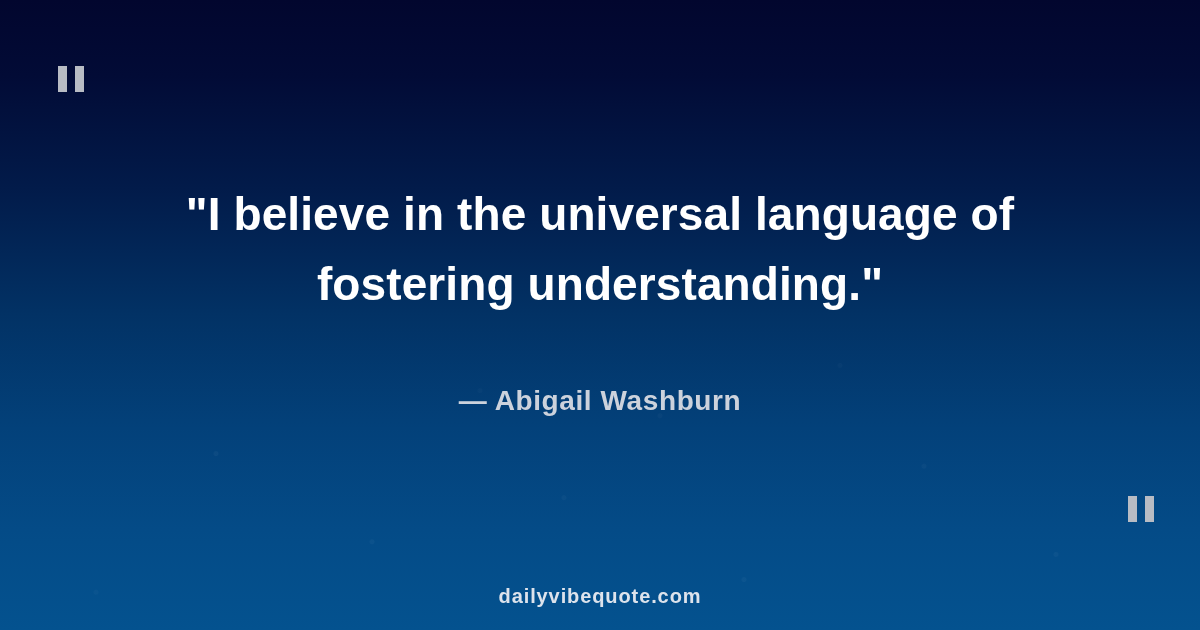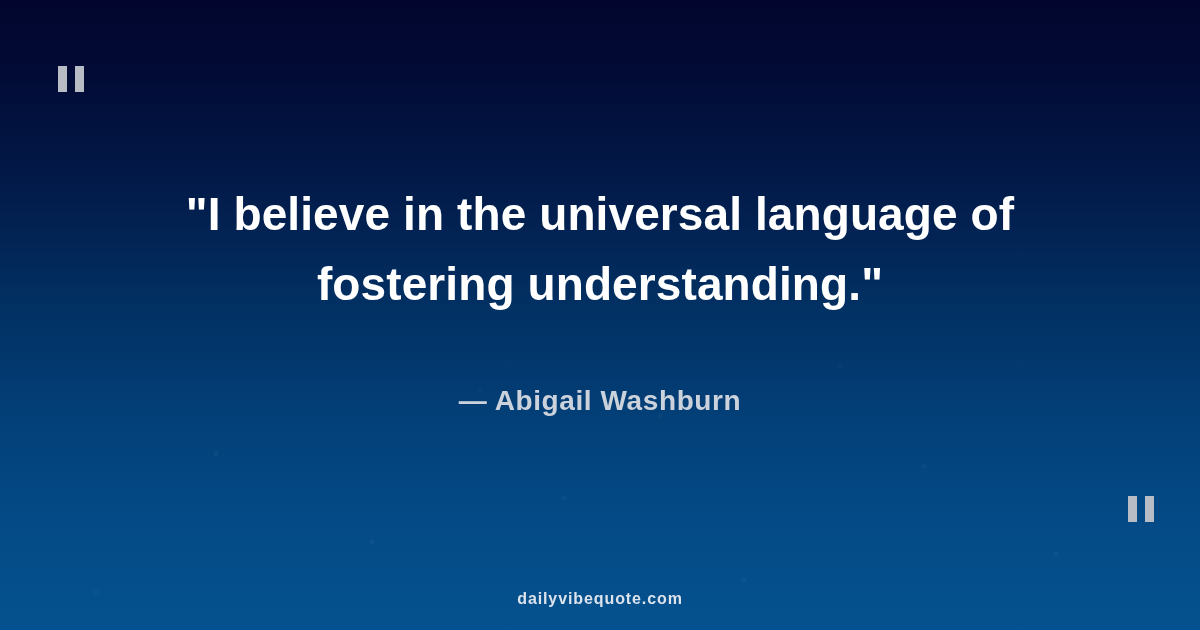--- a/index.html
+++ b/index.html
@@ -105,7 +105,7 @@
     bottom: 22px;
     text-align: center;
     color: #dde3ec;
-    font-size: 16px;
+    font-size: 20px;
     font-weight: bold;
     letter-spacing: 0.9px;
   }

